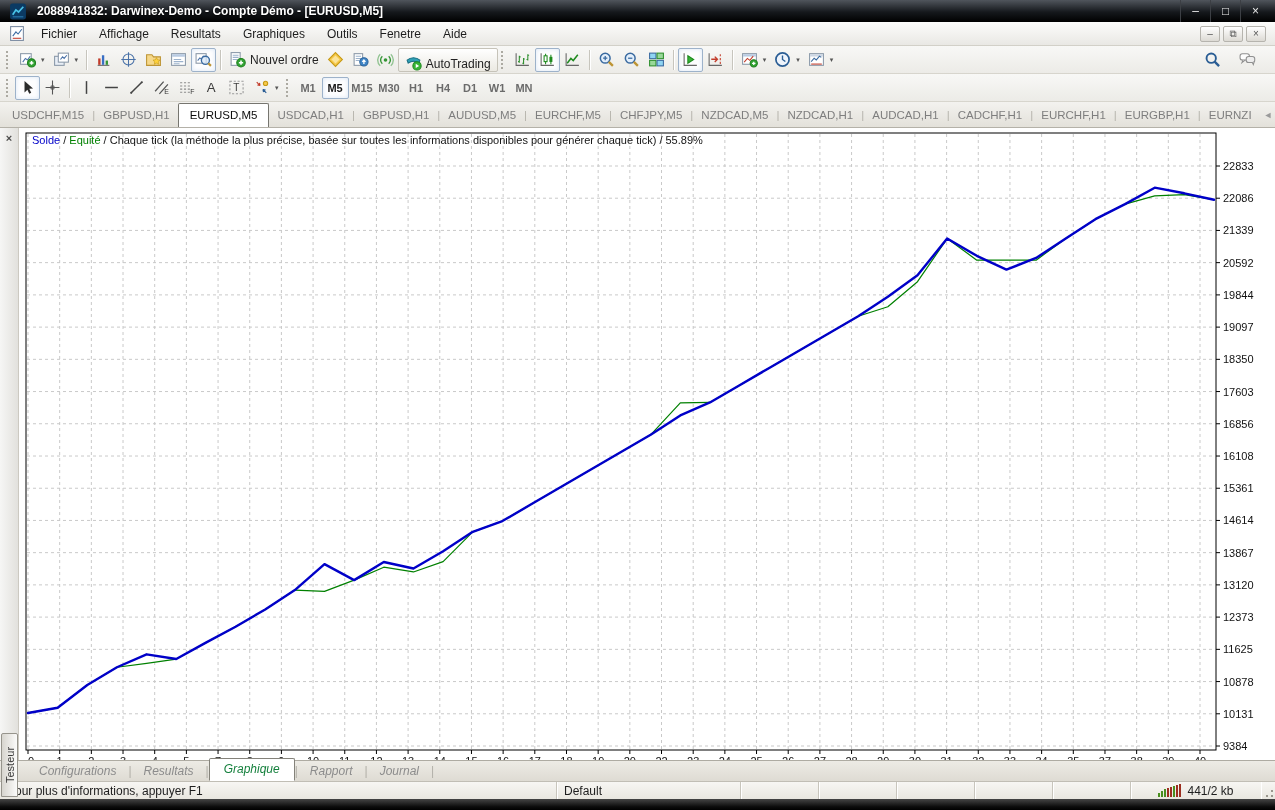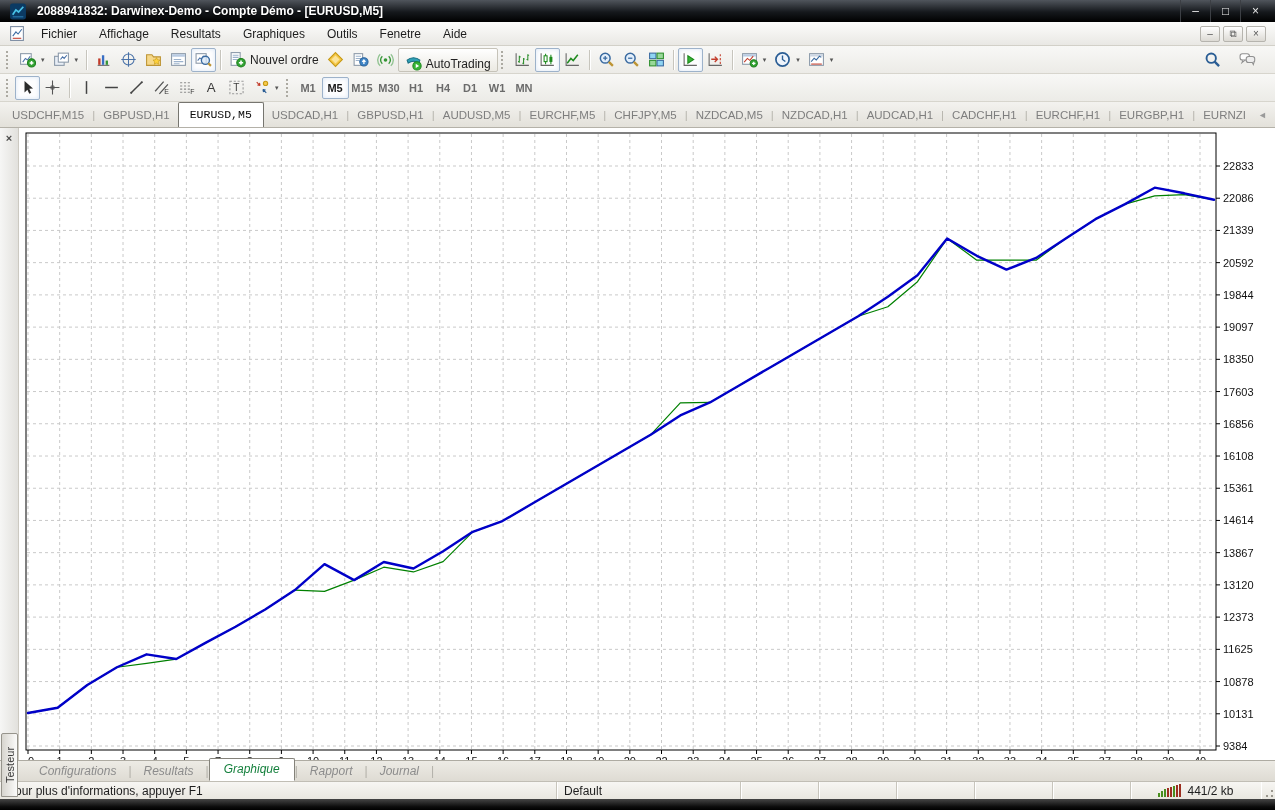--- a/index.html
+++ b/index.html
@@ -50,7 +50,7 @@
     display:flex; align-items:flex-end; font-size:11.5px; color:#7e7e7e; padding:0 4px; overflow:hidden; }
   .ctab { padding:5px 8px 6px; white-space:nowrap; }
   .ctab.active { background:#fff; border:1px solid #76756f; border-bottom:none; color:#0c0c0c;
-    border-radius:2px 2px 0 0; padding:5px 11px 7px; margin-bottom:-1px;font-family:Liberation Mono, monospace; }
+    border-radius:2px 2px 0 0; padding:5px 11px 7px; margin-bottom:-1px; }
   .ctab-sep { color:#b5b3ac; padding-bottom:6px; }
   .tab-arrows { margin-left:auto; display:flex; gap:9px; padding:0 8px 7px 4px; font-size:9px; }
   .arr-left { color:#9a9a9a; }

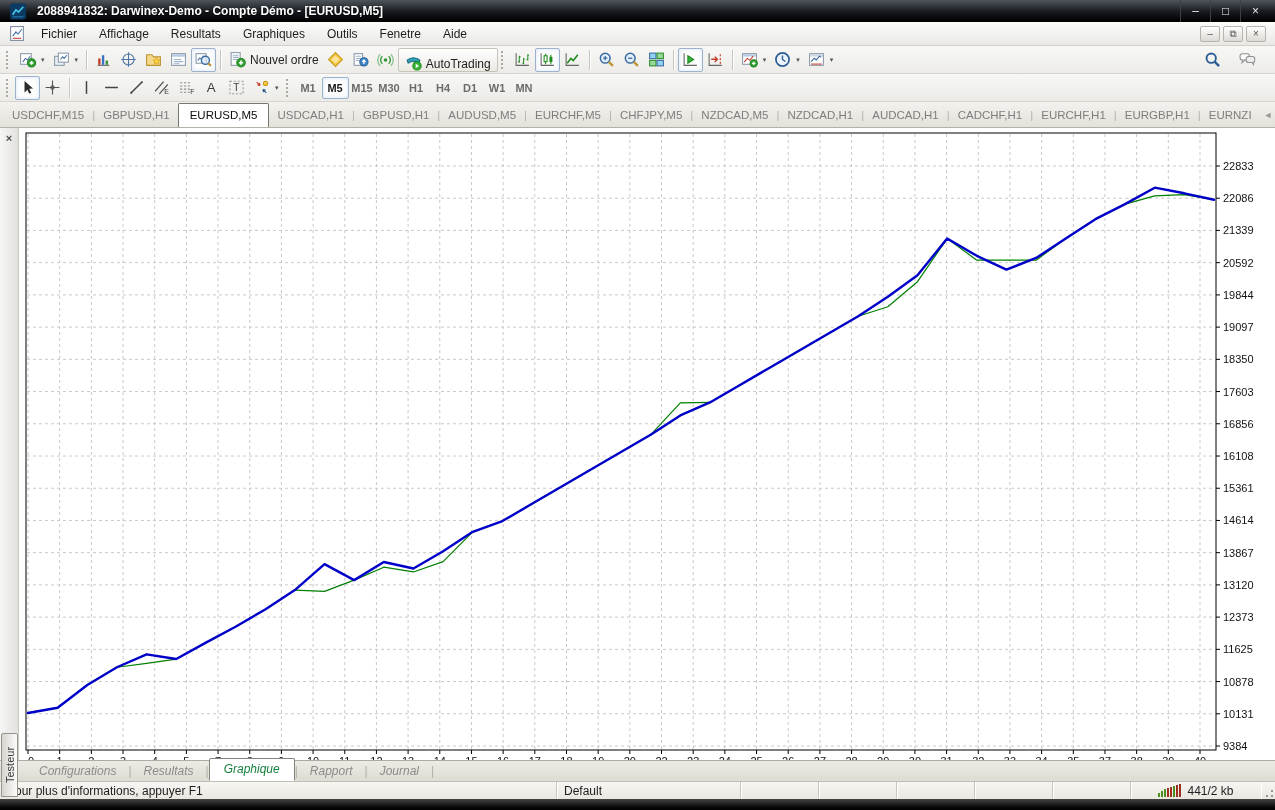--- a/index.html
+++ b/index.html
@@ -626,6 +626,9 @@
           <polyline points="9,584.9655736485984 38.65,579.7904676927652 68.3,556.9337497211689 97.95,539.2521377054056 127.6,535.3708082385308 157.25,531.0582199420031 186.9,514.6703844151982 216.55,498.7138077180459 246.2,481.46345453193544 275.85,462.05680719756117 305.5,463.3505836865194 335.15,452.1378541155476 364.8,439.20008922596475 394.45,443.94393635214516 424.1,433.59372444047887 453.75,403.83686519443825 483.4,393.05539445311916 513.05,375.8050412670087 542.7,358.5546880808982 572.35,341.3043348947877 602,324.0539817086772 631.65,306.8036285225667 661.3,274.8904751282623 690.95,274.4592162986096 720.6,257.2088631124991 750.25,239.9585099263886 779.9,222.7081567402781 809.55,205.45780355416758 839.2,188.2074503680571 868.85,178.71975611569633 898.5,153.70674399583612 928.15,110.58086103055989 957.8,132.143802513198 987.45,132.143802513198 1017.1,132.143802513198 1046.75,110.58086103055989 1076.4,91.17421369618559 1106.05,76.08015465833891 1135.7,67.88623689493643 1165.35,66.59246040597814 1195,71.76756636181128" fill="none" stroke="#008000" stroke-width="1.2" stroke-linejoin="round" stroke-linecap="round"></polyline>
           <polyline points="9,584.9655736485984 38.65,579.7904676927652 68.3,556.9337497211689 97.95,539.2521377054056 127.6,526.3143728158227 157.25,531.0582199420031 186.9,514.6703844151982 216.55,498.7138077180459 246.2,481.46345453193544 275.85,462.05680719756117 305.5,436.18127741839544 335.15,452.1378541155476 364.8,434.0249832701316 394.45,440.49386571492306 424.1,423.2435125288126 453.75,403.83686519443825 483.4,393.05539445311916 513.05,375.8050412670087 542.7,358.5546880808982 572.35,341.3043348947877 602,324.0539817086772 631.65,306.8036285225667 661.3,287.3969811881924 690.95,274.4592162986096 720.6,257.2088631124991 750.25,239.9585099263886 779.9,222.7081567402781 809.55,205.45780355416758 839.2,188.2074503680571 868.85,168.8008030336828 898.5,147.2378615510447 928.15,110.58086103055989 957.8,127.83121421667039 987.45,141.63149676555878 1017.1,129.9875083649342 1046.75,110.58086103055989 1076.4,91.17421369618559 1106.05,76.08015465833891 1135.7,59.69231913153394 1165.35,65.29868391701986 1195,71.76756636181128" fill="none" stroke="#0000C8" stroke-width="2.4" stroke-linejoin="round" stroke-linecap="round"></polyline>
         </svg>
+      <div class="legend">
+        <span id="legend-solde" style="color: rgb(0, 0, 200);">Solde</span><span> / </span><span id="legend-equite" style="color: rgb(0, 128, 0);">Equité</span><span> / </span><span>Chaque tick (la méthode la plus précise, basée sur toutes les informations disponibles pour générer chaque tick)</span><span> / </span><span>55.89%</span>
+      </div>
     </div>
   </div>
 

